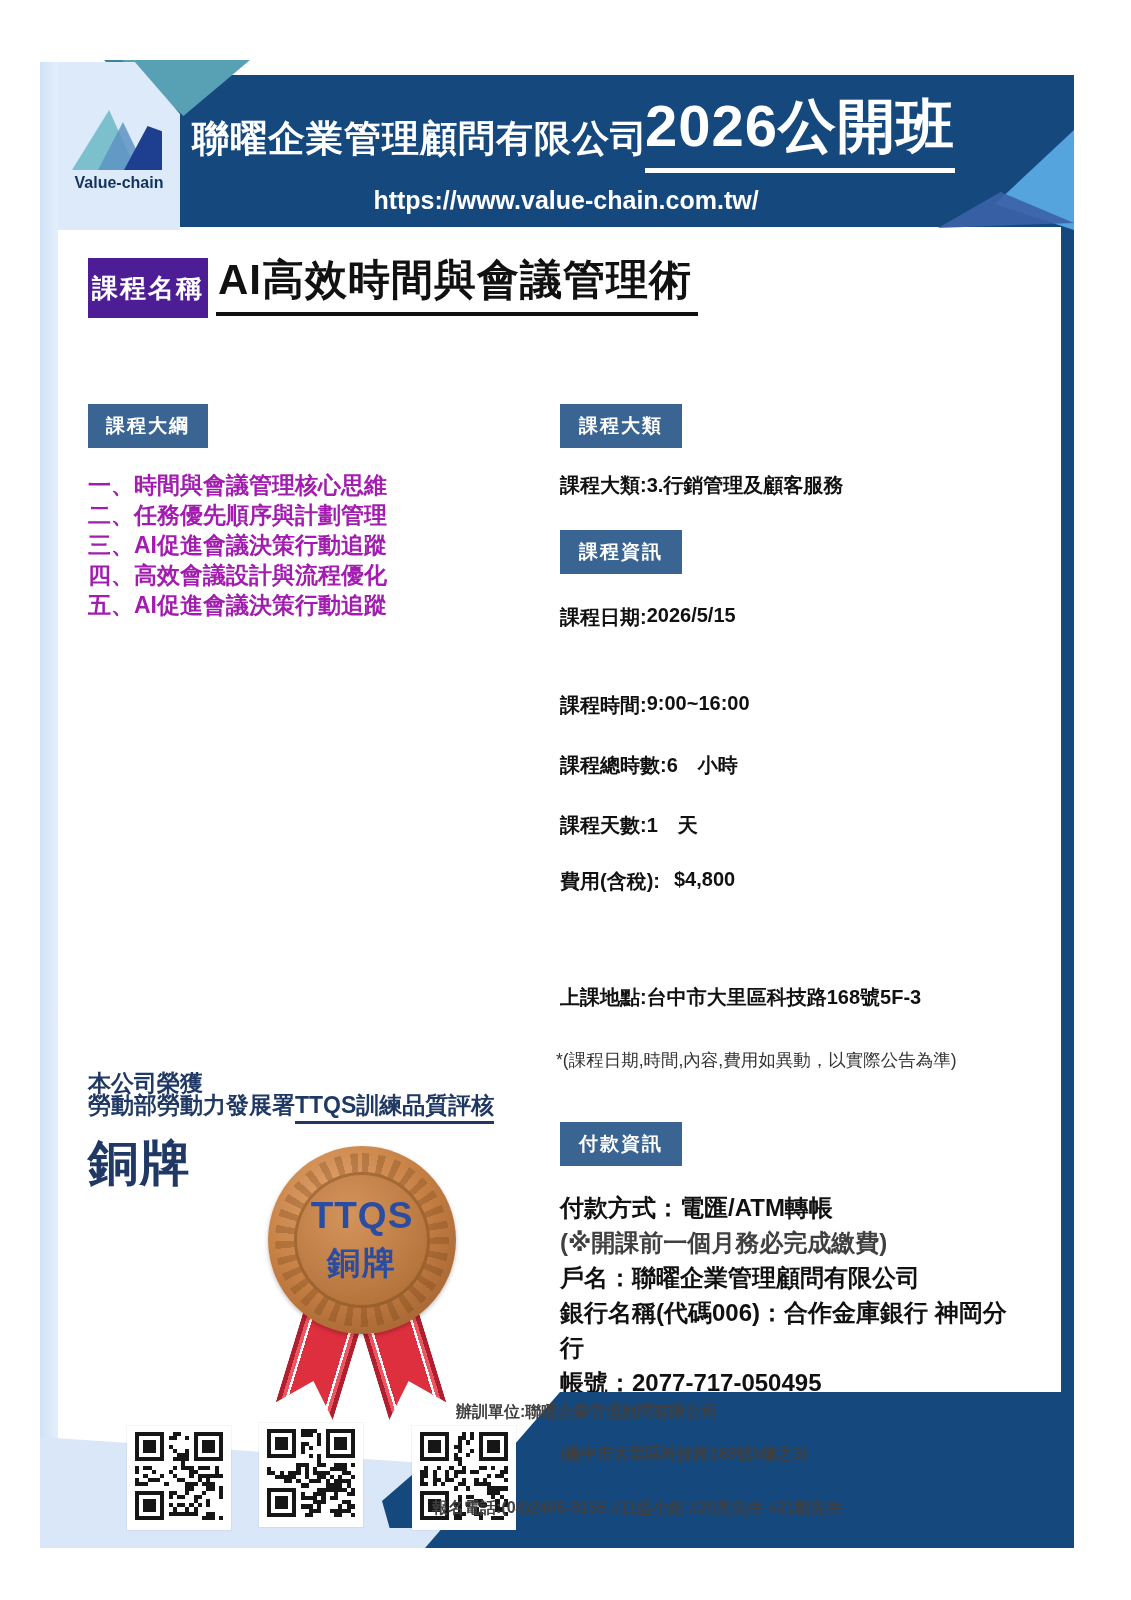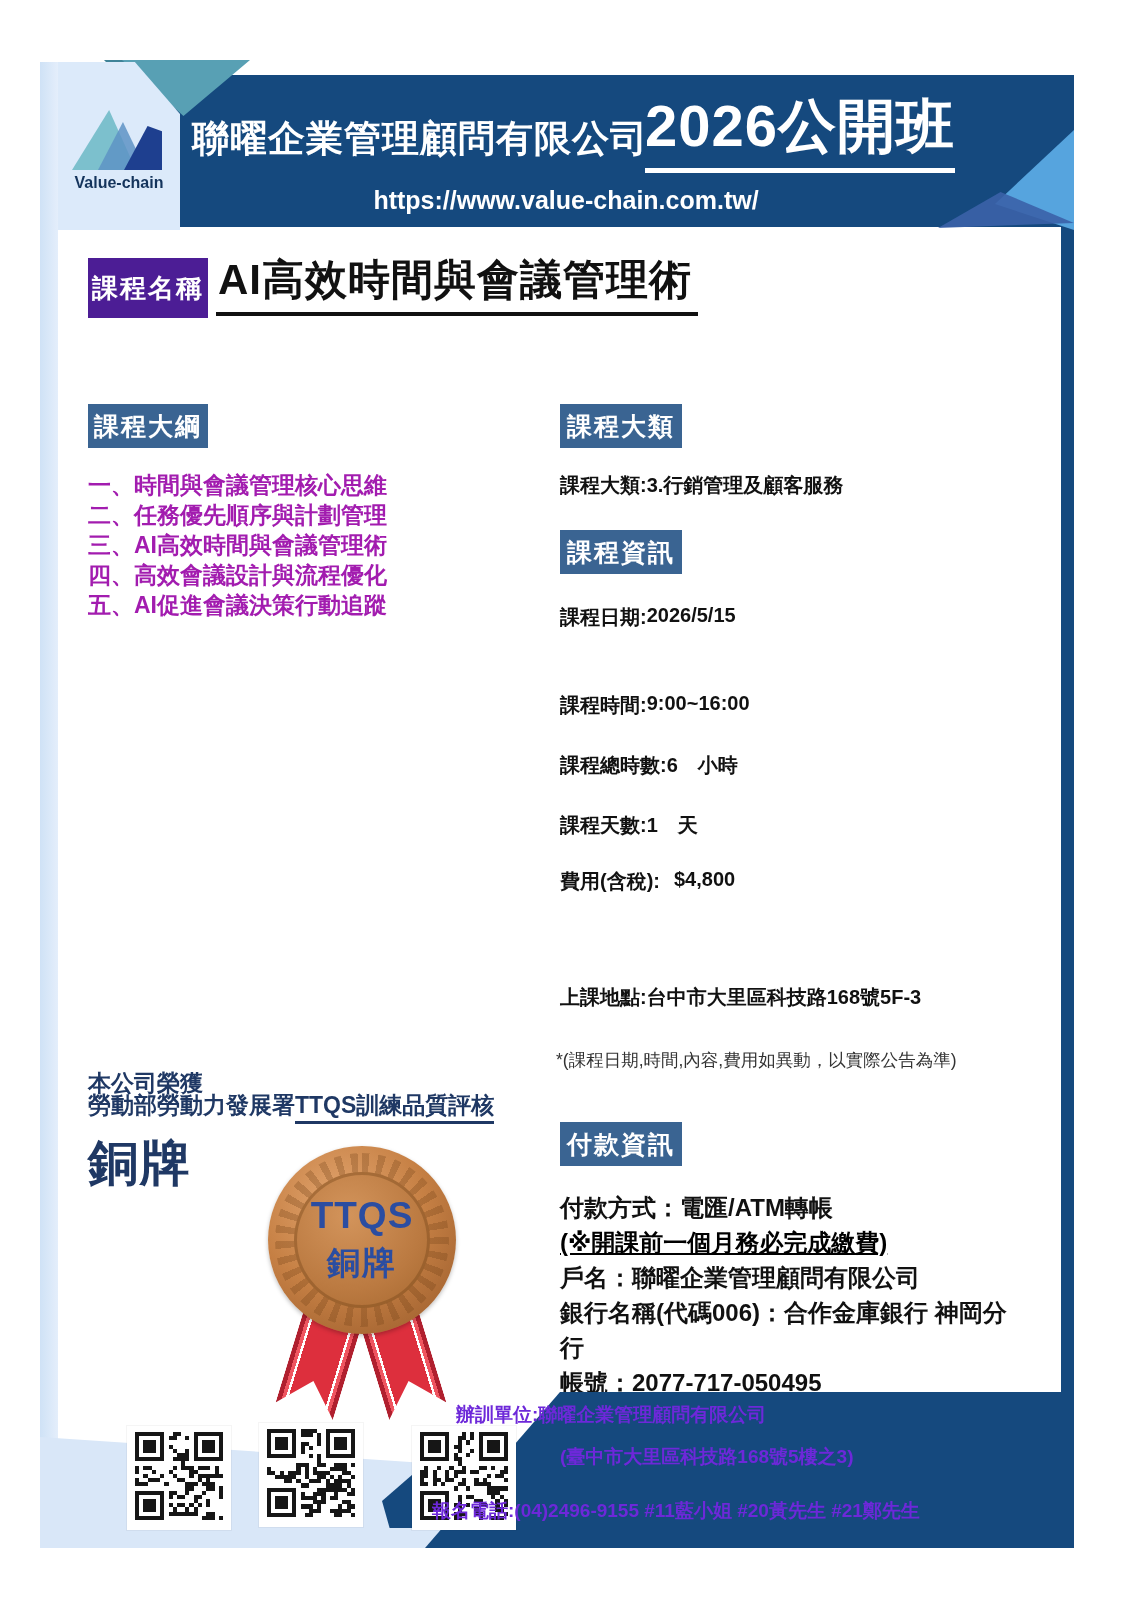--- a/index.html
+++ b/index.html
@@ -33,7 +33,7 @@
   .hdr-url{left:58px;top:186px;width:1016px;text-align:center;font-size:25px;font-weight:bold;color:#fff;}
 
   
-  .secbox{background:#3a6492;color:#fff;font-weight:bold;font-size:25px;
+  .secbox{background:#3a6492;color:#fff;font-weight:bold;font-size:19px;
           display:flex;align-items:center;justify-content:center;letter-spacing:2px;}
   .course-label{left:88px;top:258px;width:120px;height:60px;background:#4c1d95;font-size:26px;}
   .course-title{left:216px;top:252px;font-size:42px;font-weight:bold;color:#111;

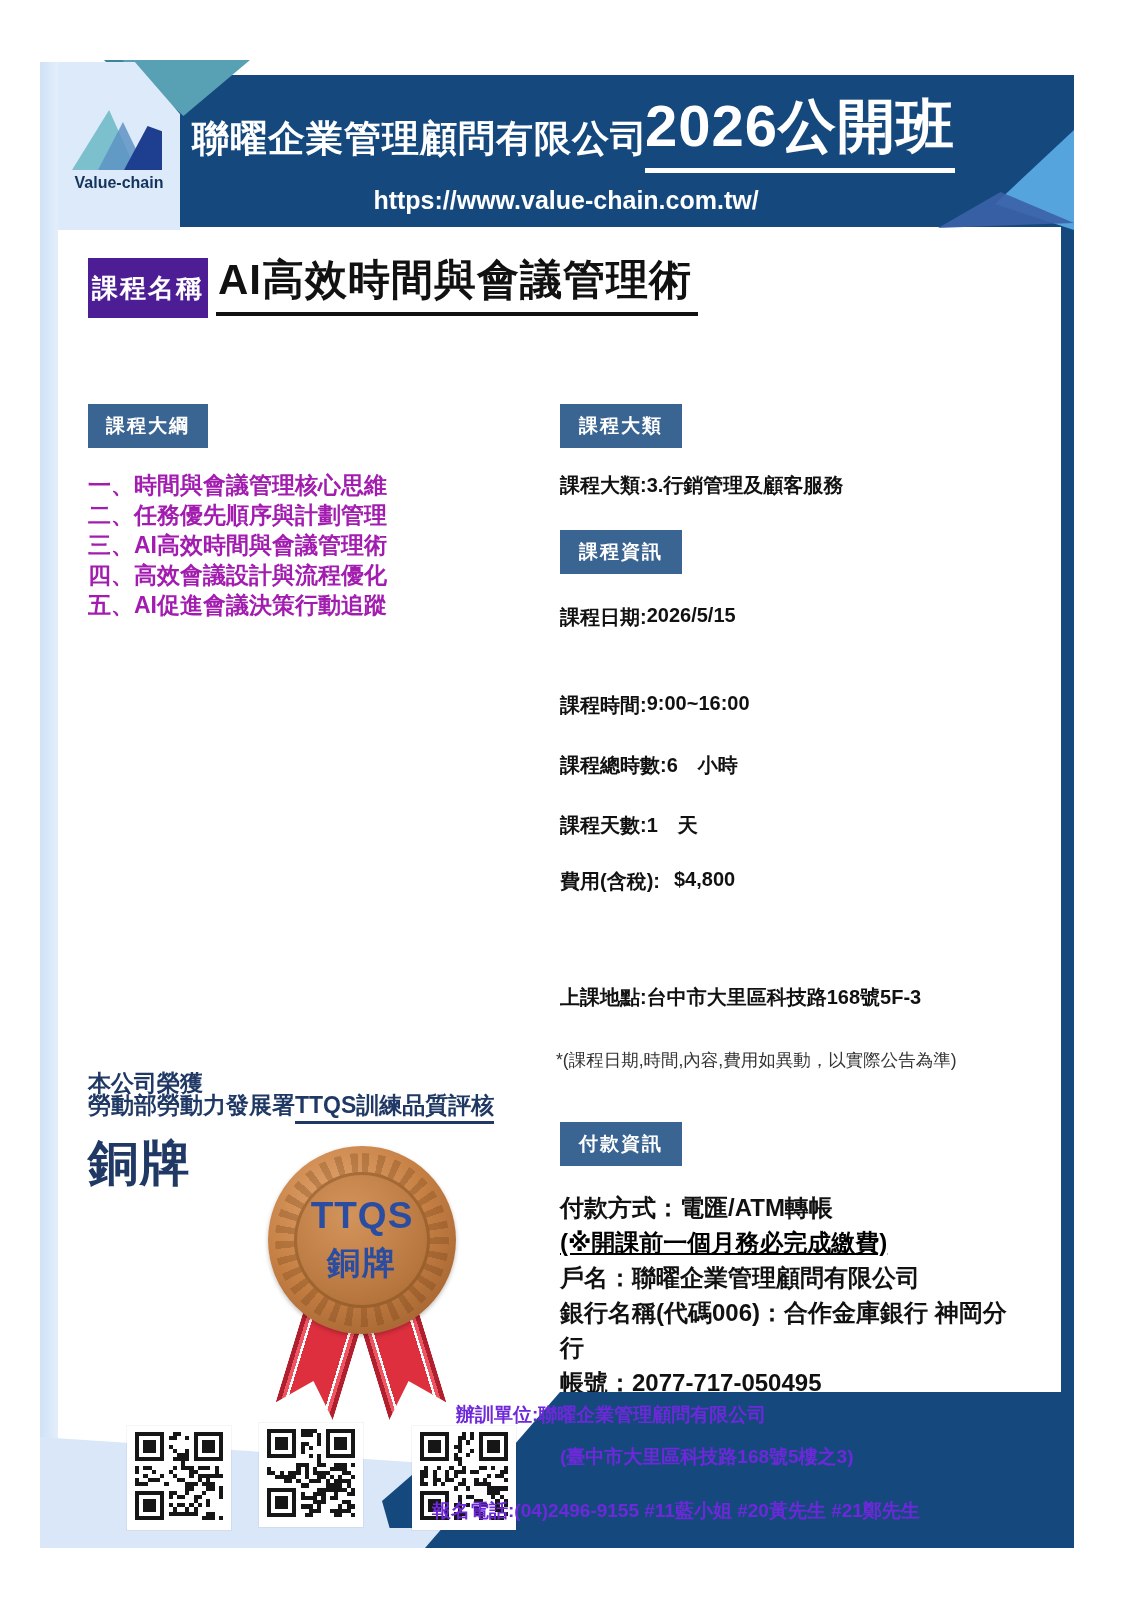--- a/index.html
+++ b/index.html
@@ -135,7 +135,7 @@
   <div class="abs outline-list">
     <div>一、時間與會議管理核心思維</div>
     <div>二、任務優先順序與計劃管理</div>
-    <div>三、AI高效時間與會議管理術</div>
+    <div>三、AI促進會議決策行動追蹤</div>
     <div>四、高效會議設計與流程優化</div>
     <div>五、AI促進會議決策行動追蹤</div>
   </div>

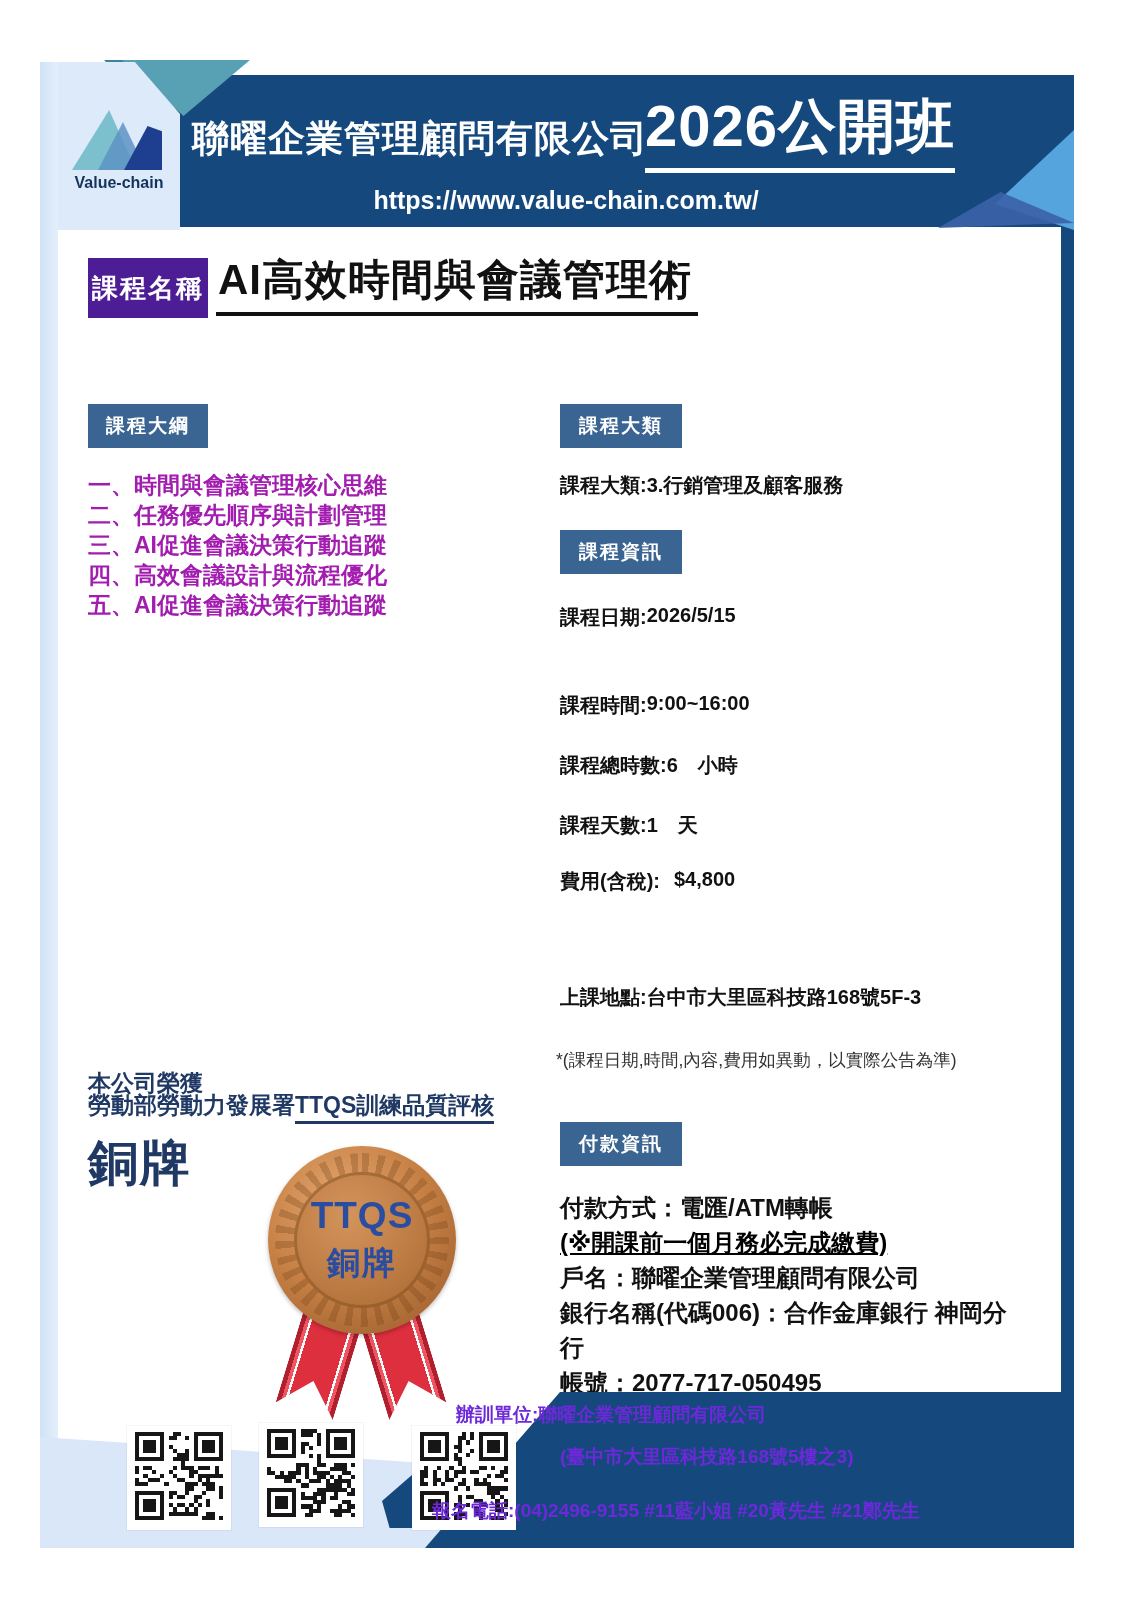--- a/index.html
+++ b/index.html
@@ -59,7 +59,7 @@
 
   .box-pay{left:560px;top:1122px;width:122px;height:44px;}
   .pay-lines{left:560px;top:1190px;width:470px;font-size:24px;font-weight:bold;line-height:35px;color:#111;}
-  .pay-warning{color:#000000;text-decoration:underline;}
+  .pay-warning{color:#404040;}
 
   
   .aw1{left:88px;top:1068px;font-size:23px;font-weight:bold;color:#1f3864;}

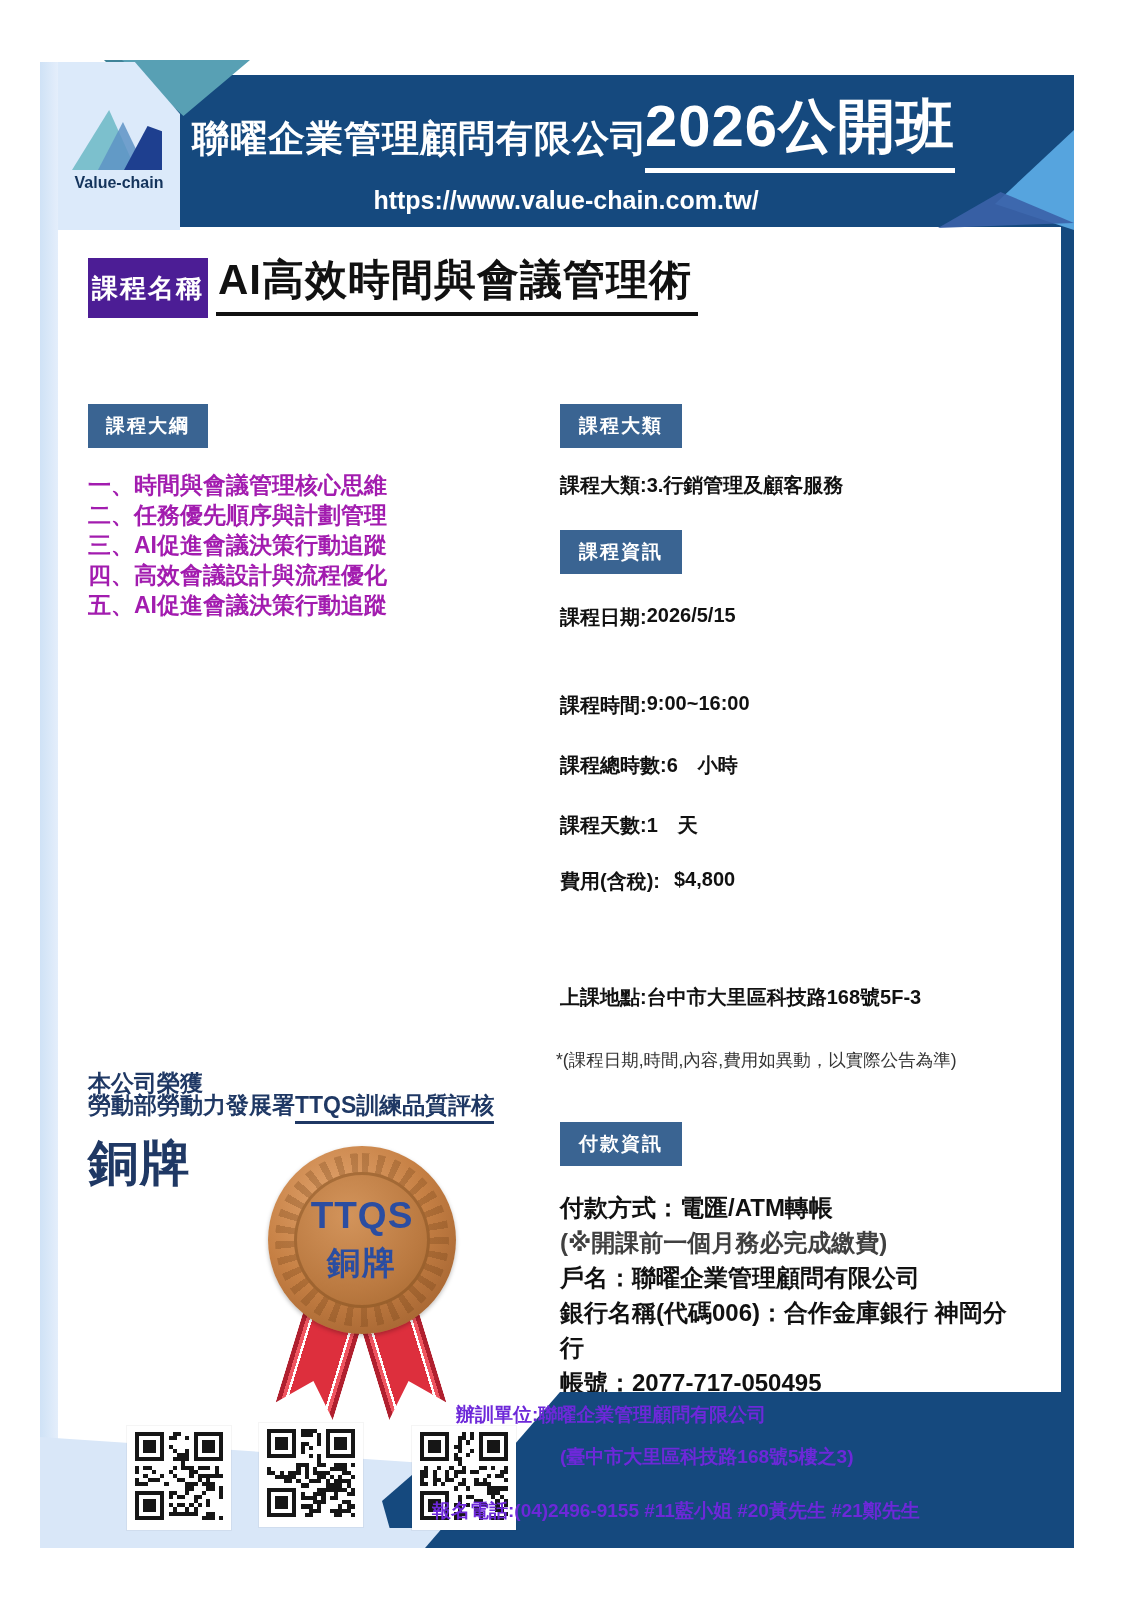--- a/index.html
+++ b/index.html
@@ -96,7 +96,7 @@
   .qr1{left:127px;top:1426px;}
   .qr2{left:259px;top:1423px;}
   .qr3{left:412px;top:1426px;}
-  .ft{position:absolute;color:#6d28d9;font-weight:bold;font-size:19px;white-space:nowrap;}
+  .ft{position:absolute;color:#404040;font-weight:bold;font-size:16px;white-space:nowrap;}
   .ft1{left:456px;top:1402px;}
   .ft2{left:560px;top:1444px;}
   .ft3{left:432px;top:1498px;}

